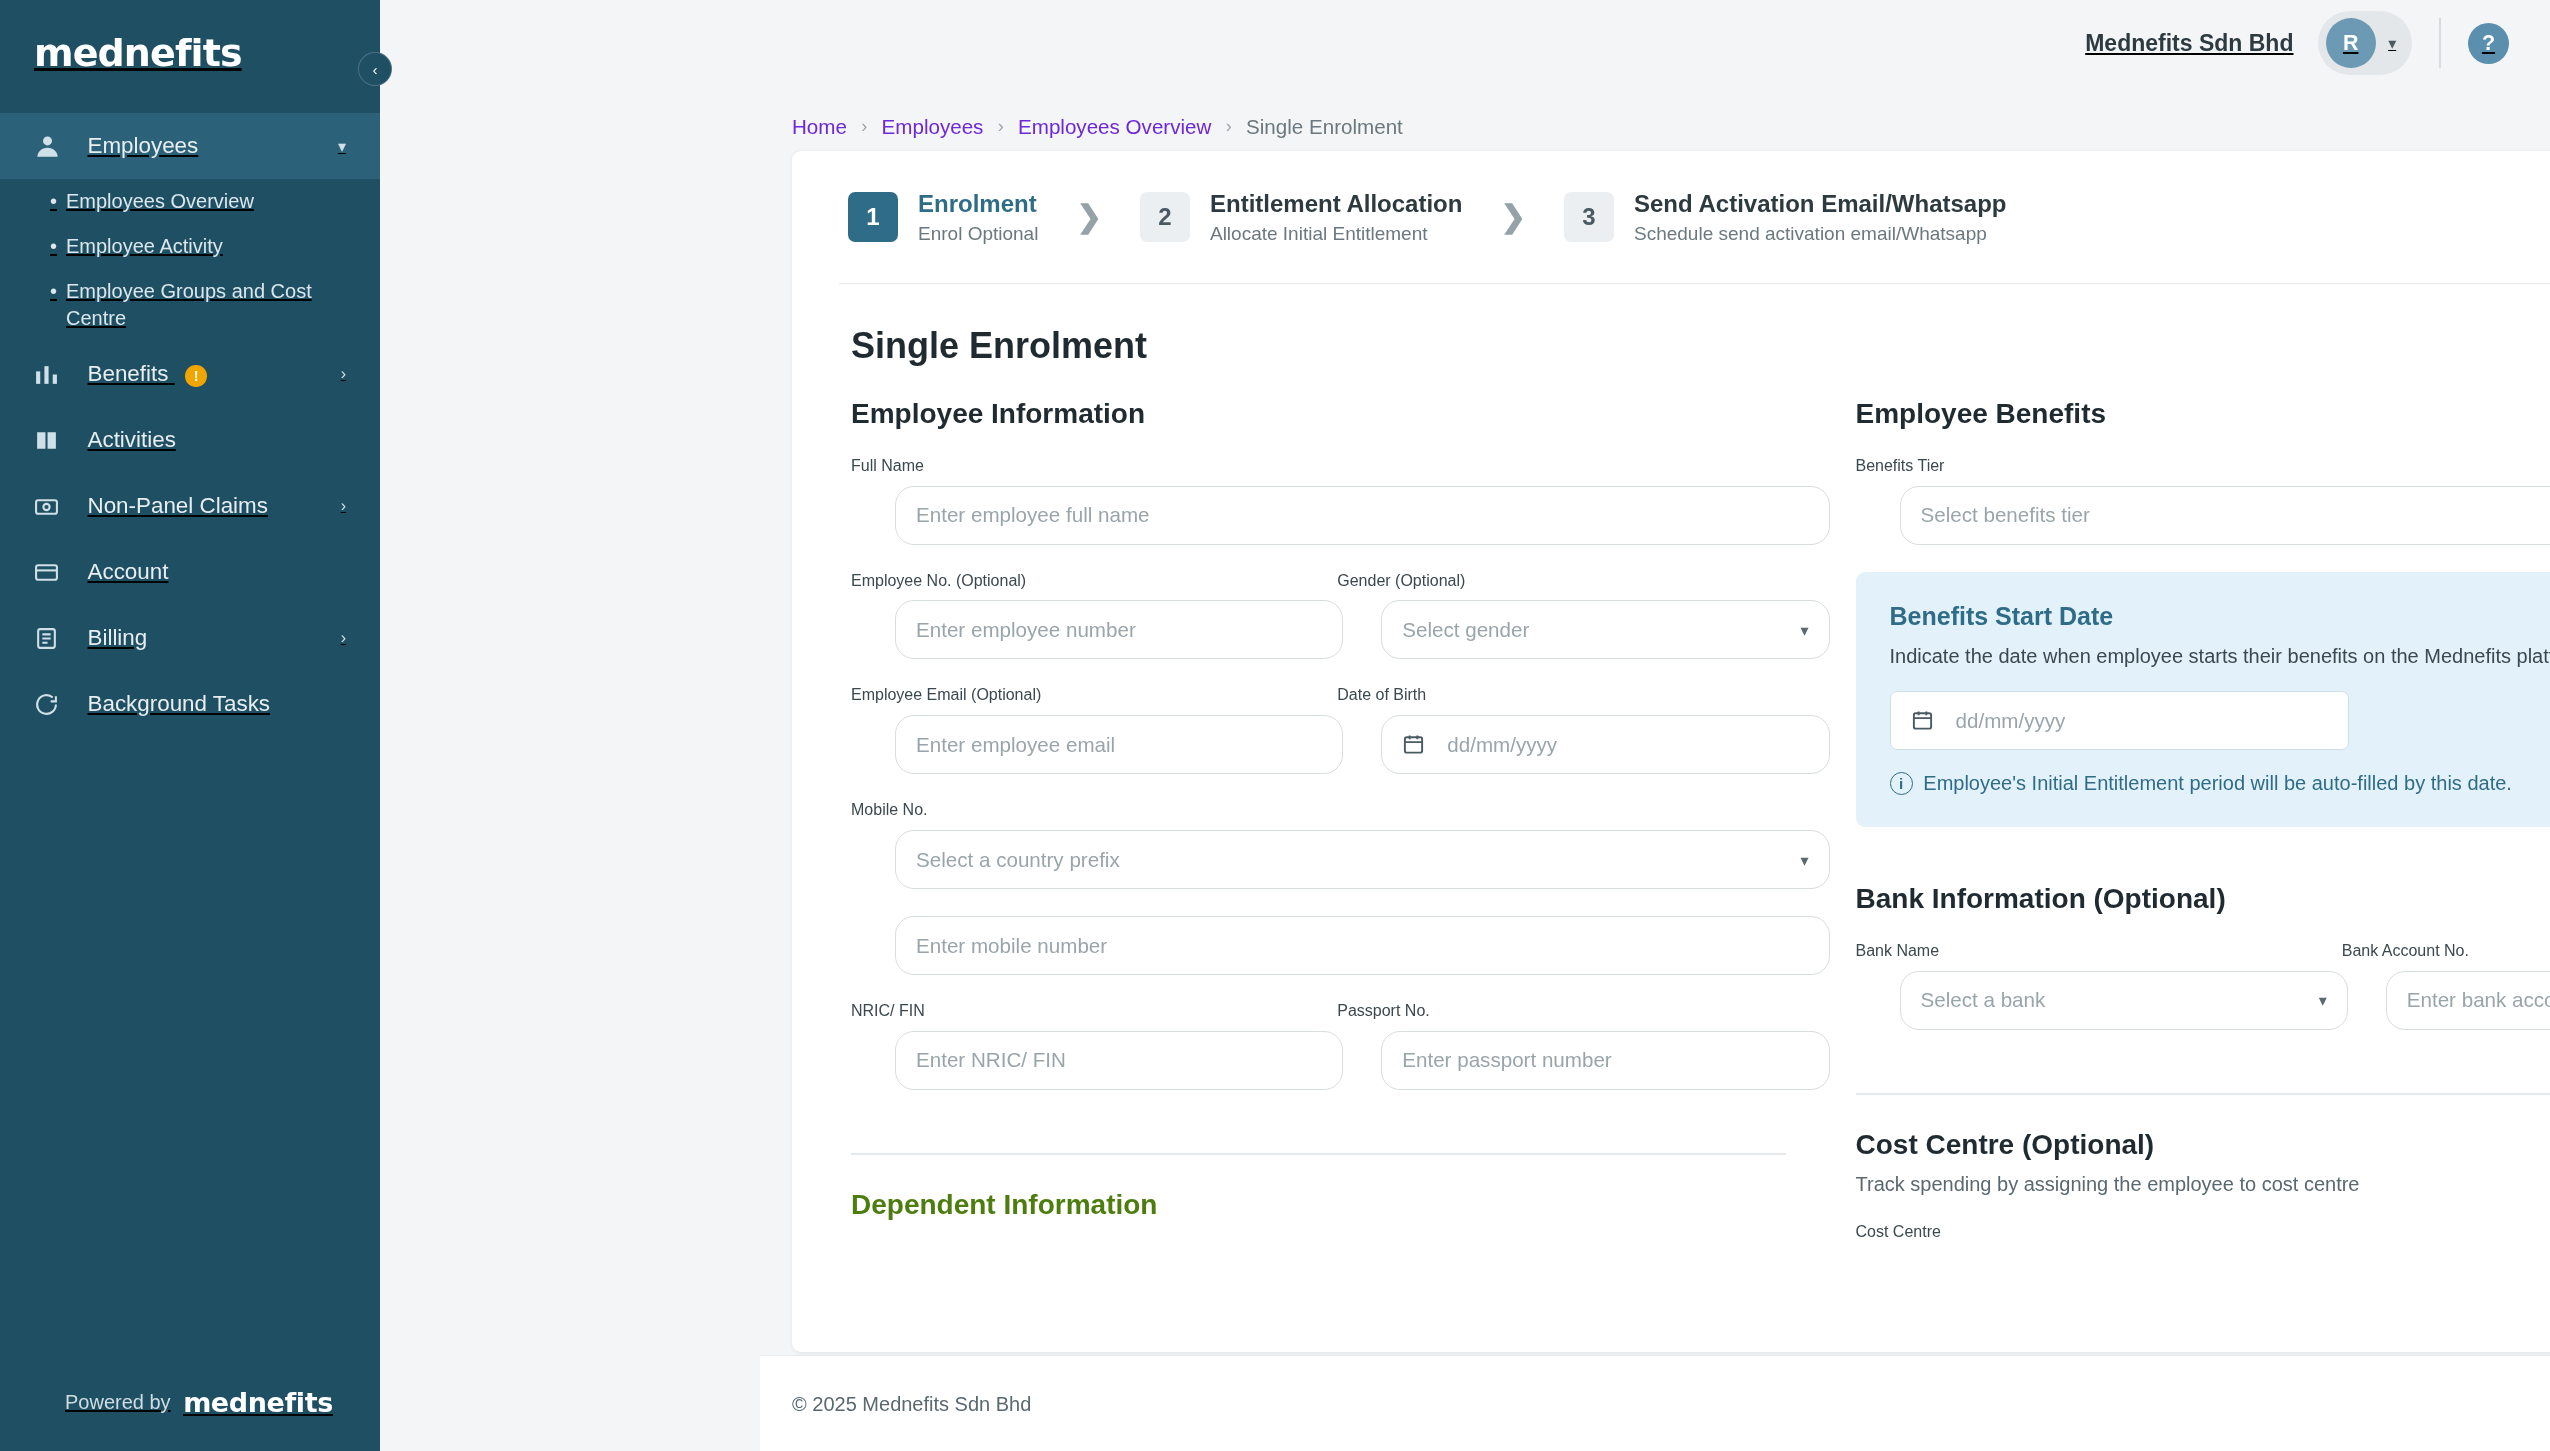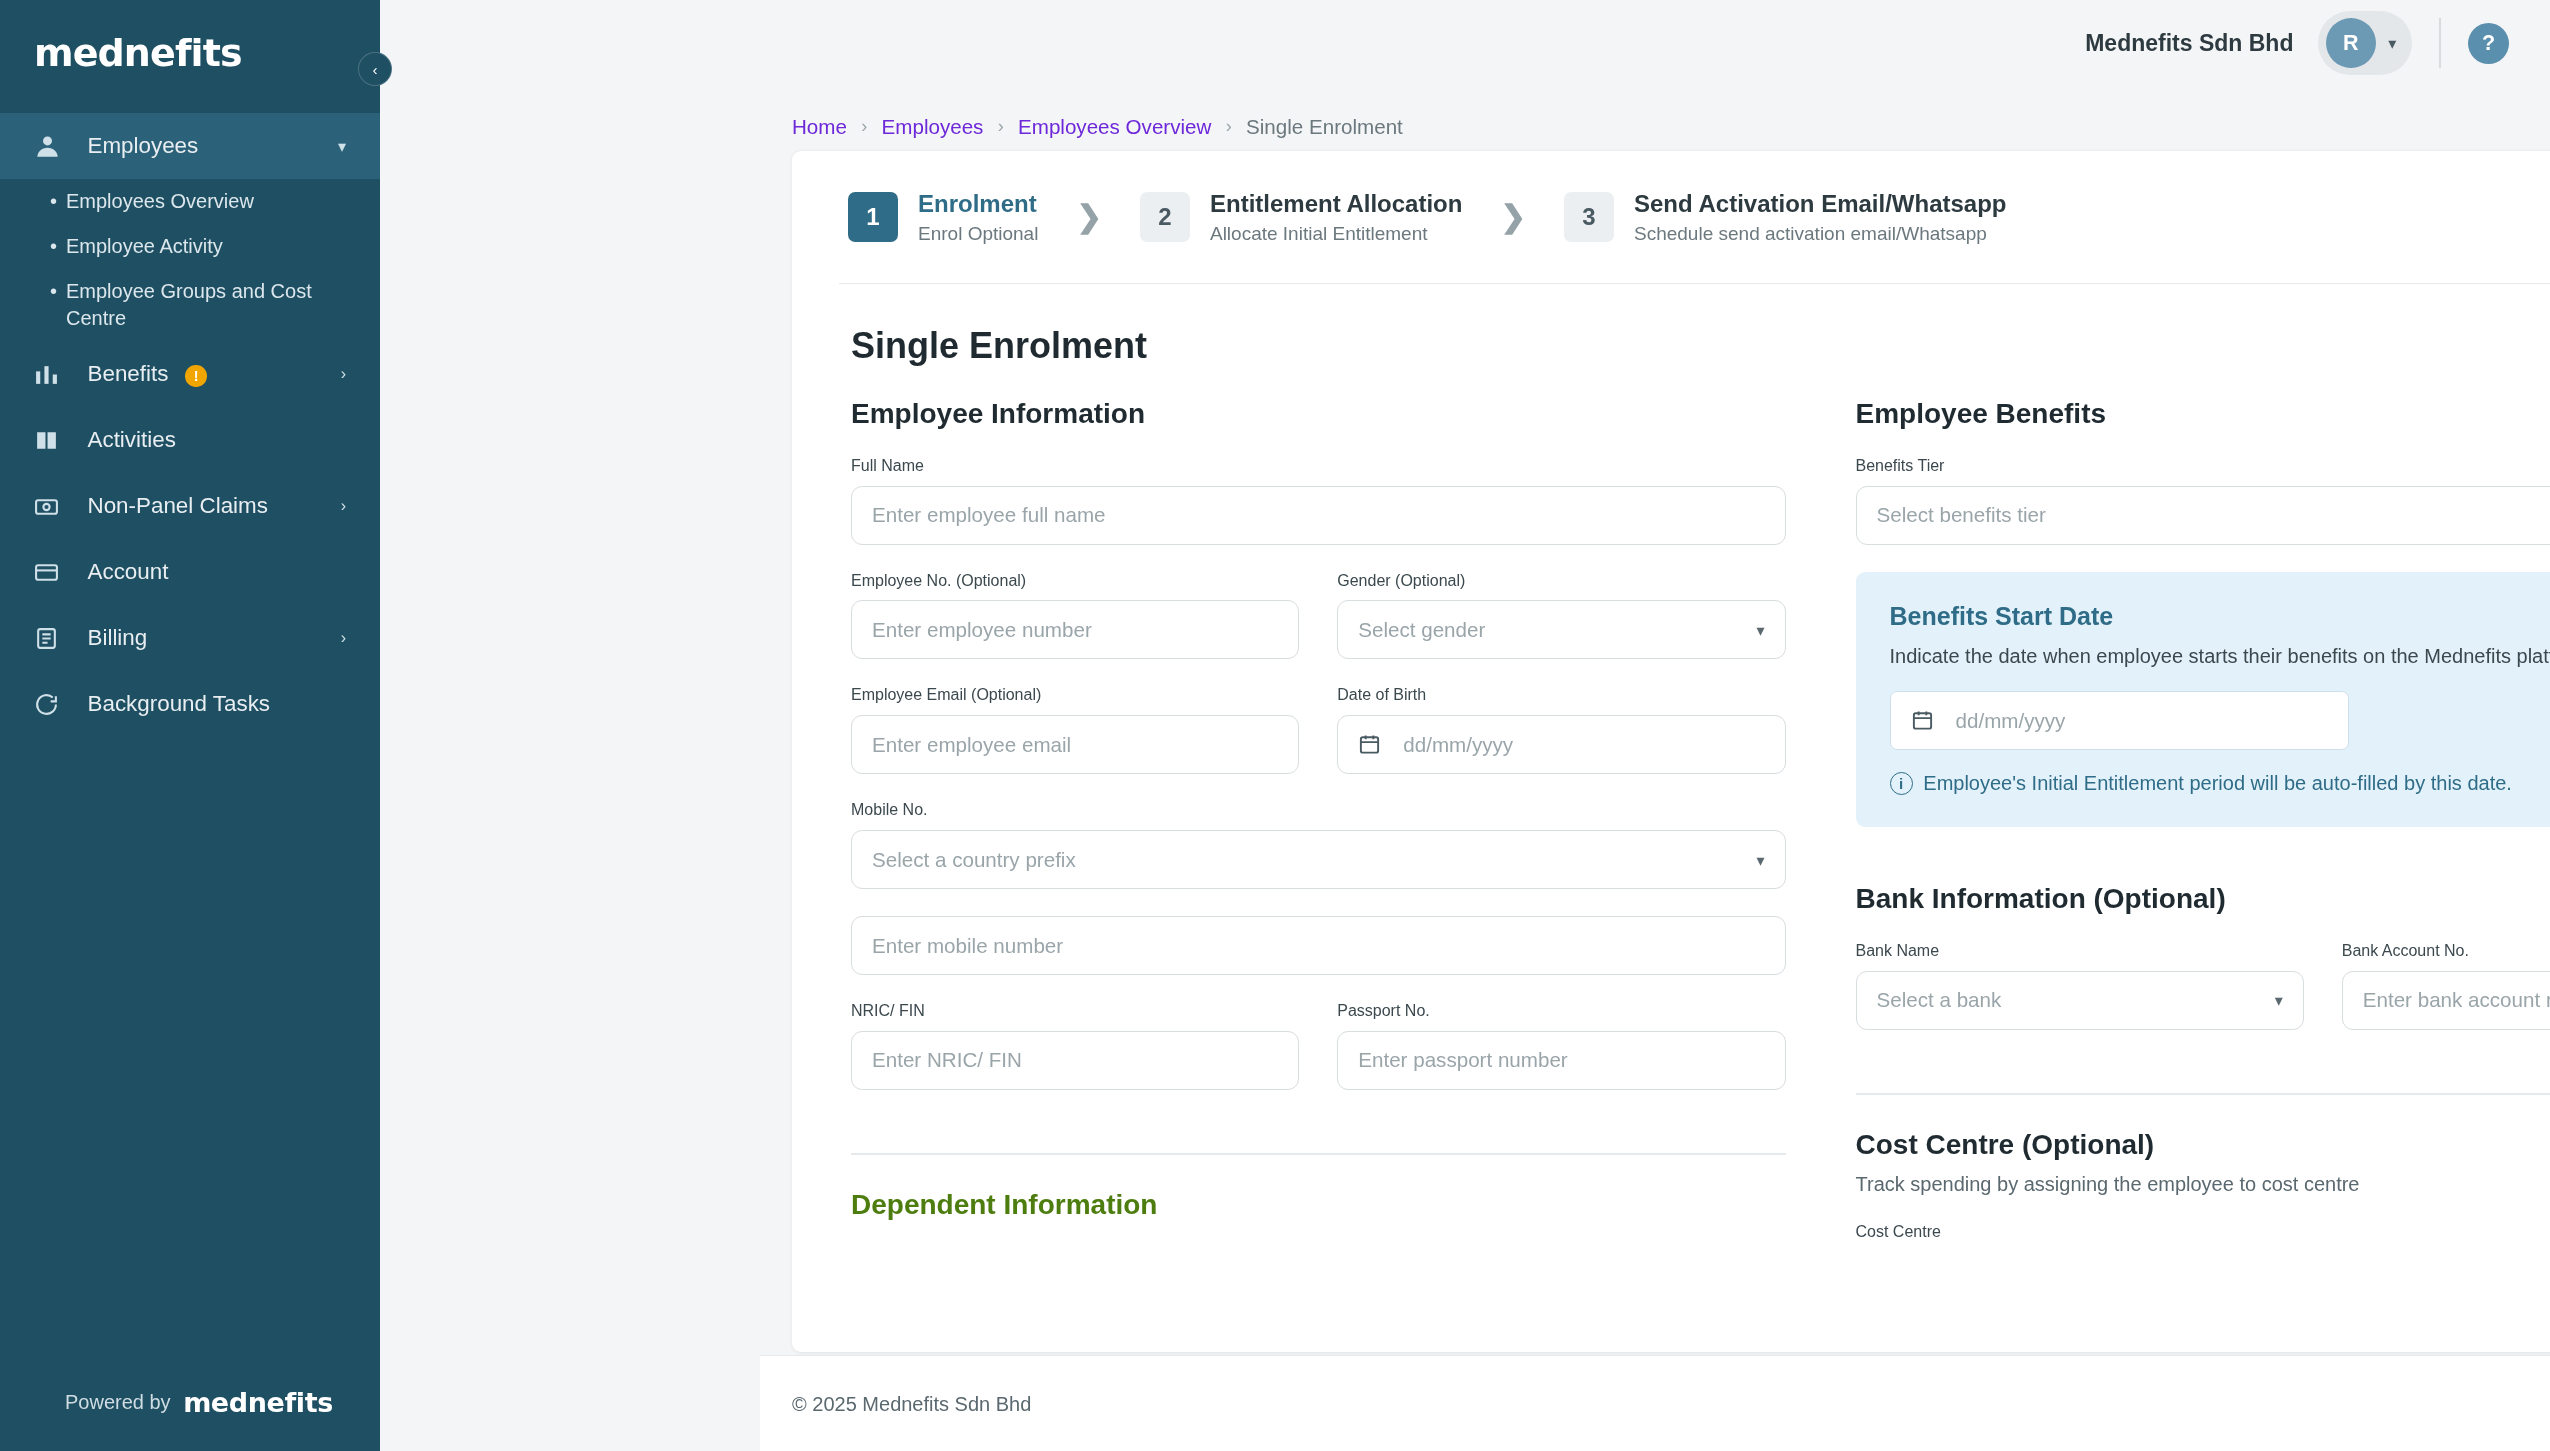--- a/index.html
+++ b/index.html
@@ -9,7 +9,7 @@
     background: #f4f5f7;
     overflow: hidden;
   }
-  .app { display: flex; width: 2550px; height: 1352px; position: relative; }
+  .app { display: flex; width: 2550px; height: 1352px; position: relative; text-decoration: underline; }
 
   
   .sidebar {

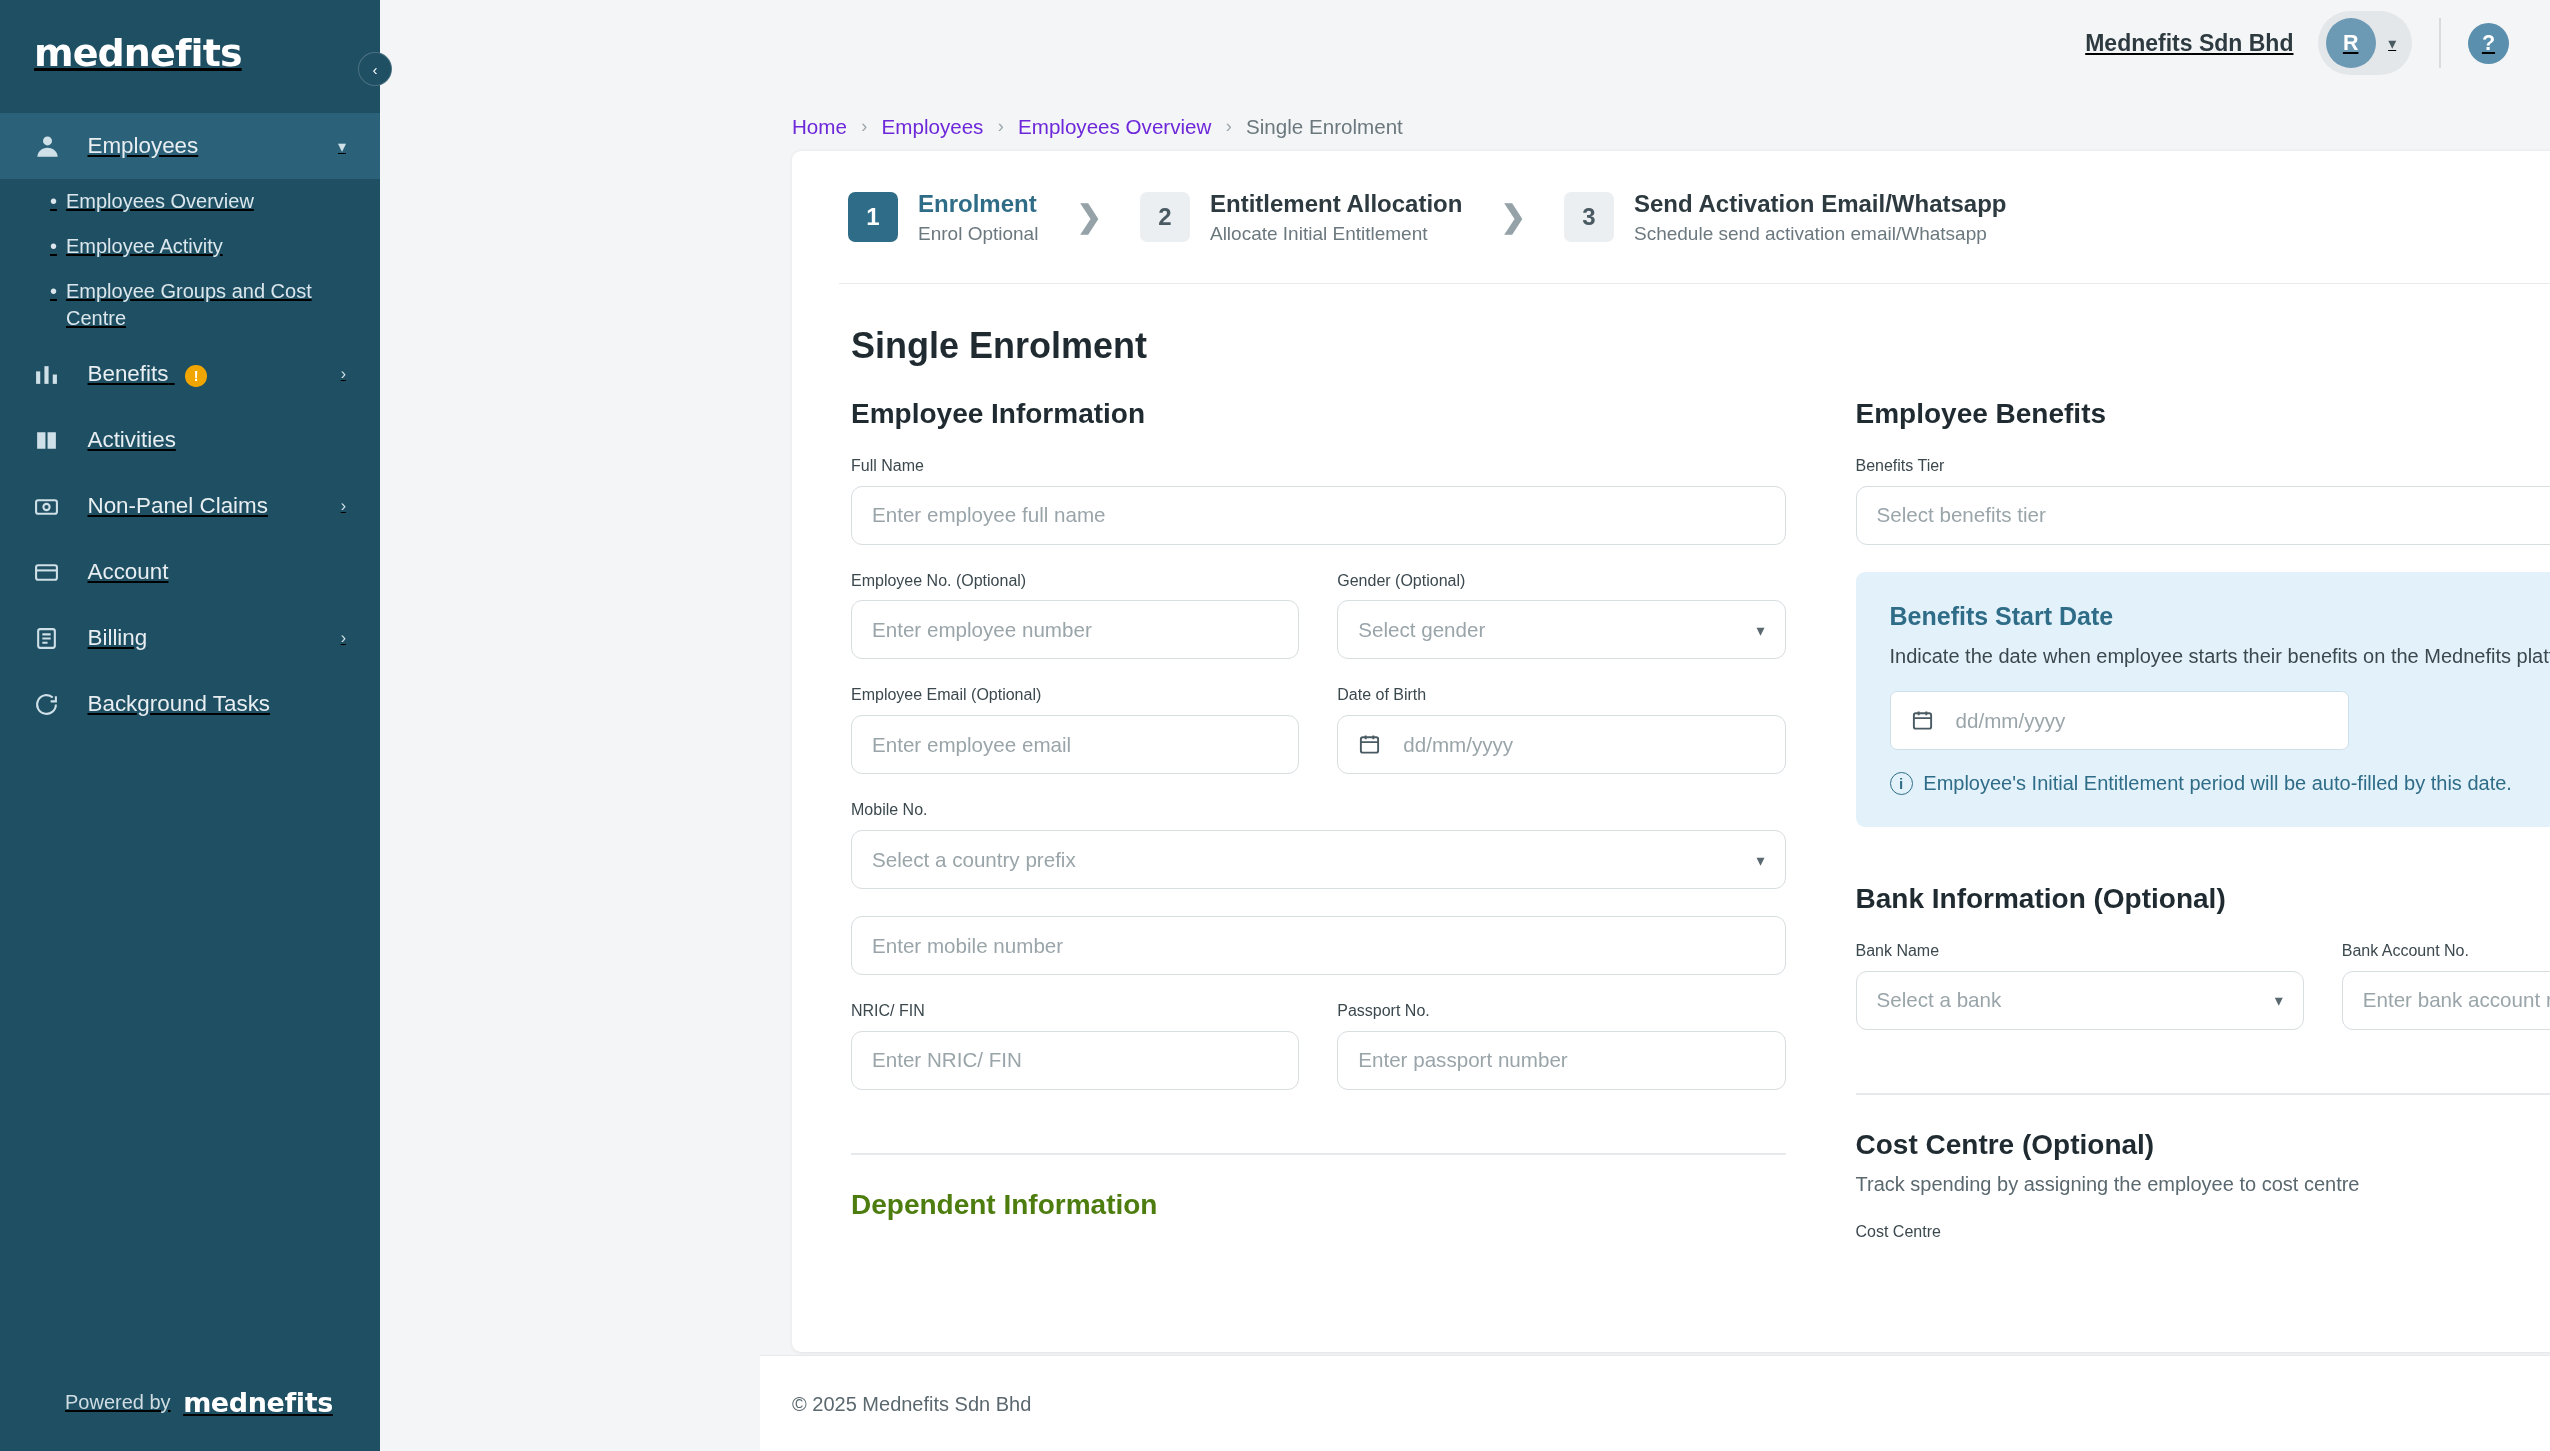--- a/index.html
+++ b/index.html
@@ -128,9 +128,9 @@
 
   .field-label { font-size: 16px; color: #3b484e; margin-bottom: 10.8px; }
   .input {
-    width: 100%; height: 59px; border: 1.8px solid #d8dde0; border-radius: 11px;
+    width: 100%; height: 59px; border: 1.8px solid #d8dde0; border-radius: 19px;
     background: #fff; font-size: 20.6px; color: #2d3a40; padding: 4px 20px;
-    display: flex; align-items: center;
+    display: flex; align-items: center; margin-left: 44px;
   }
   .input.placeholder { color: #9aa5aa; }
   .input-wrap { margin-bottom: 27px; }

